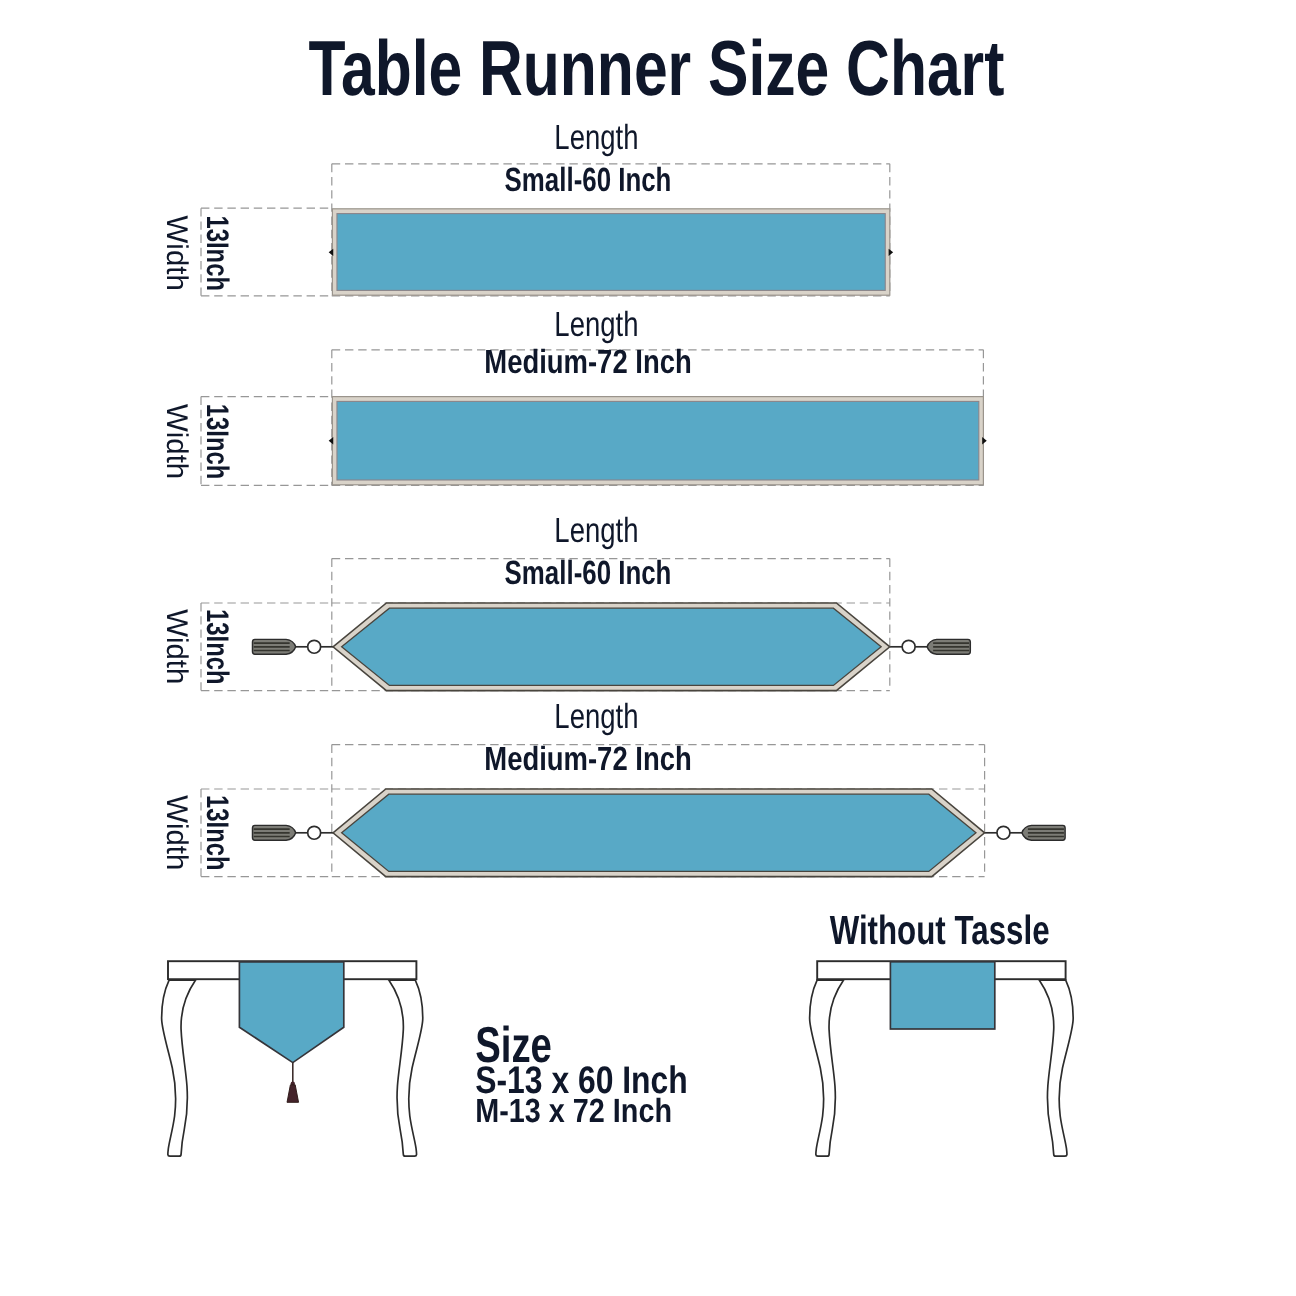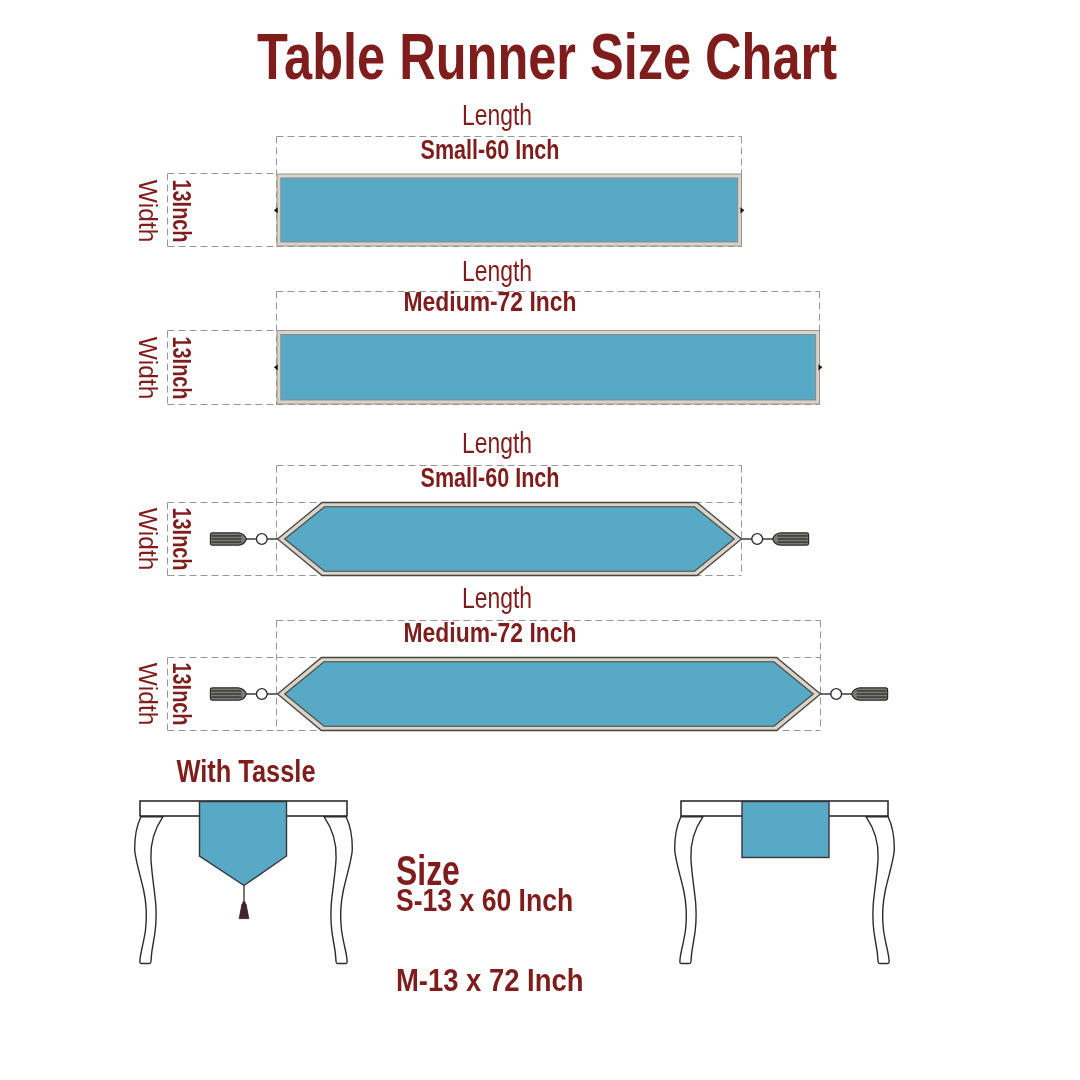--- a/index.html
+++ b/index.html
@@ -9,7 +9,7 @@
   }
   #artwork { position:absolute; left:0; top:0; }
   .t {
-    position:absolute; line-height:1; white-space:pre; color:#7f1d1d;
+    position:absolute; line-height:1; white-space:pre; color:#0f172a;
     font-family:"Liberation Sans", sans-serif;
   }
   .t.c { transform:translateX(-50%); }

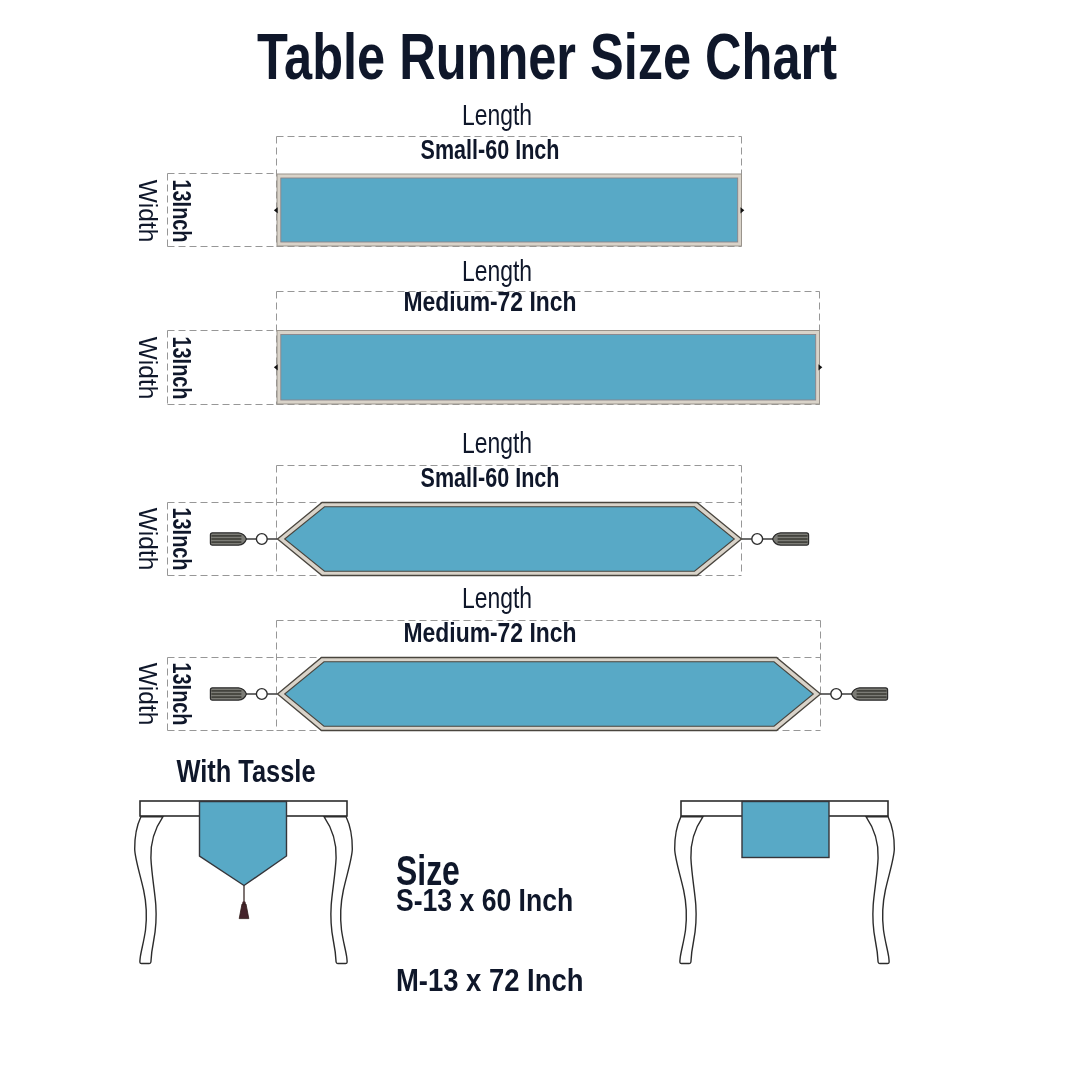--- a/index.html
+++ b/index.html
@@ -142,7 +142,6 @@
 <div class="t c" style="left:490px;top:618.5px;font-size:28px;font-weight:bold"><span class="sx" style="transform:scaleX(0.817)">Medium-72 Inch</span></div>
 <div class="t v" style="left:134.5px;top:694.0px;font-size:25px;font-weight:normal"><span class="sy" style="transform:scaleY(0.98)">Width</span></div>
 <div class="t v" style="left:168.5px;top:694.0px;font-size:26px;font-weight:bold"><span class="sy" style="transform:scaleY(0.765)">13Inch</span></div>
-<div class="t c" style="left:245.5px;top:755.6px;font-size:31px;font-weight:bold"><span class="sx" style="transform:scaleX(0.82)">With Tassle</span></div>
 <div class="t" style="left:395.5px;top:850.4px;font-size:42px;font-weight:bold"><span class="sx sl" style="transform:scaleX(0.76)">Size</span></div>
 <div class="t" style="left:395.5px;top:884px;font-size:32px;font-weight:bold"><span class="sx sl" style="transform:scaleX(0.83)">S-13 x 60 Inch</span></div>
 <div class="t" style="left:395.5px;top:964px;font-size:32px;font-weight:bold"><span class="sx sl" style="transform:scaleX(0.857)">M-13 x 72 Inch</span></div>

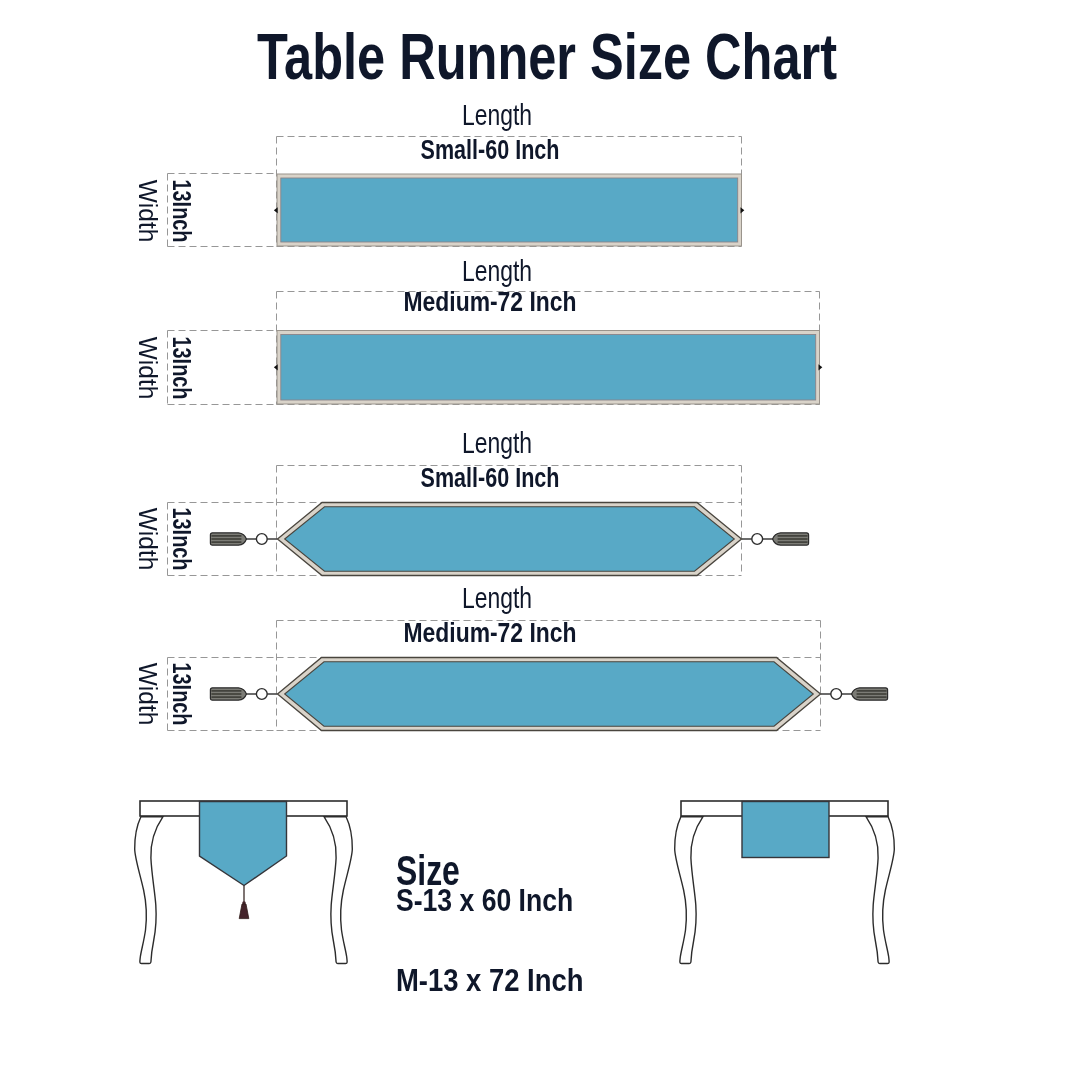--- a/index.html
+++ b/index.html
@@ -142,6 +142,7 @@
 <div class="t c" style="left:490px;top:618.5px;font-size:28px;font-weight:bold"><span class="sx" style="transform:scaleX(0.817)">Medium-72 Inch</span></div>
 <div class="t v" style="left:134.5px;top:694.0px;font-size:25px;font-weight:normal"><span class="sy" style="transform:scaleY(0.98)">Width</span></div>
 <div class="t v" style="left:168.5px;top:694.0px;font-size:26px;font-weight:bold"><span class="sy" style="transform:scaleY(0.765)">13Inch</span></div>
+<div class="t c" style="left:783px;top:759.0px;font-size:34px;font-weight:bold"><span class="sx" style="transform:scaleX(0.767)">Without Tassle</span></div>
 <div class="t" style="left:395.5px;top:850.4px;font-size:42px;font-weight:bold"><span class="sx sl" style="transform:scaleX(0.76)">Size</span></div>
 <div class="t" style="left:395.5px;top:884px;font-size:32px;font-weight:bold"><span class="sx sl" style="transform:scaleX(0.83)">S-13 x 60 Inch</span></div>
 <div class="t" style="left:395.5px;top:964px;font-size:32px;font-weight:bold"><span class="sx sl" style="transform:scaleX(0.857)">M-13 x 72 Inch</span></div>

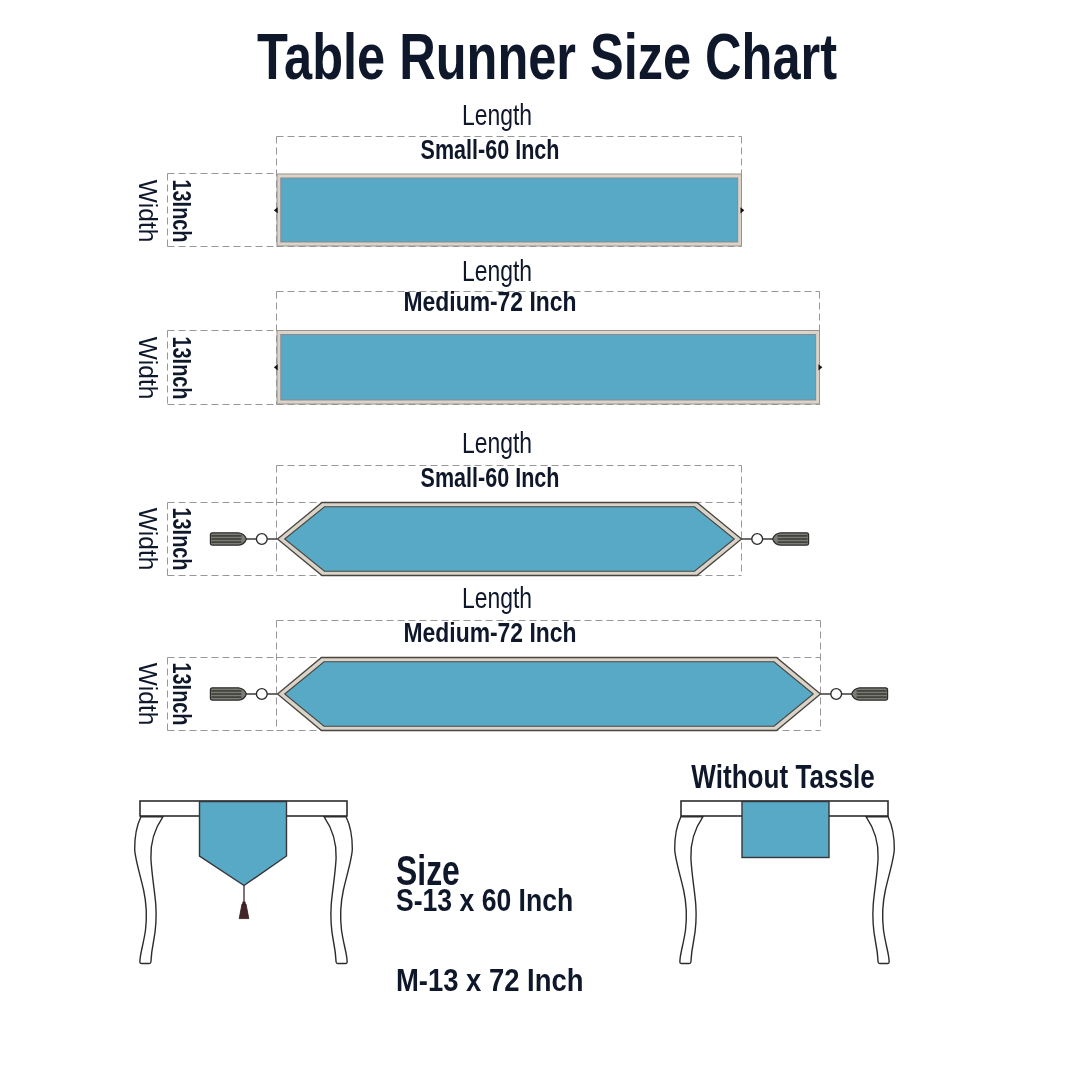--- a/index.html
+++ b/index.html
@@ -145,7 +145,7 @@
 <div class="t c" style="left:783px;top:759.0px;font-size:34px;font-weight:bold"><span class="sx" style="transform:scaleX(0.767)">Without Tassle</span></div>
 <div class="t" style="left:395.5px;top:850.4px;font-size:42px;font-weight:bold"><span class="sx sl" style="transform:scaleX(0.76)">Size</span></div>
 <div class="t" style="left:395.5px;top:884px;font-size:32px;font-weight:bold"><span class="sx sl" style="transform:scaleX(0.83)">S-13 x 60 Inch</span></div>
-<div class="t" style="left:395.5px;top:964px;font-size:32px;font-weight:bold"><span class="sx sl" style="transform:scaleX(0.857)">M-13 x 72 Inch</span></div>
+<div class="t" style="left:395.5px;top:912px;font-size:28px;font-weight:bold"><span class="sx sl" style="transform:scaleX(0.857)">M-13 x 72 Inch</span></div>
 </div>
 
 </body></html>

